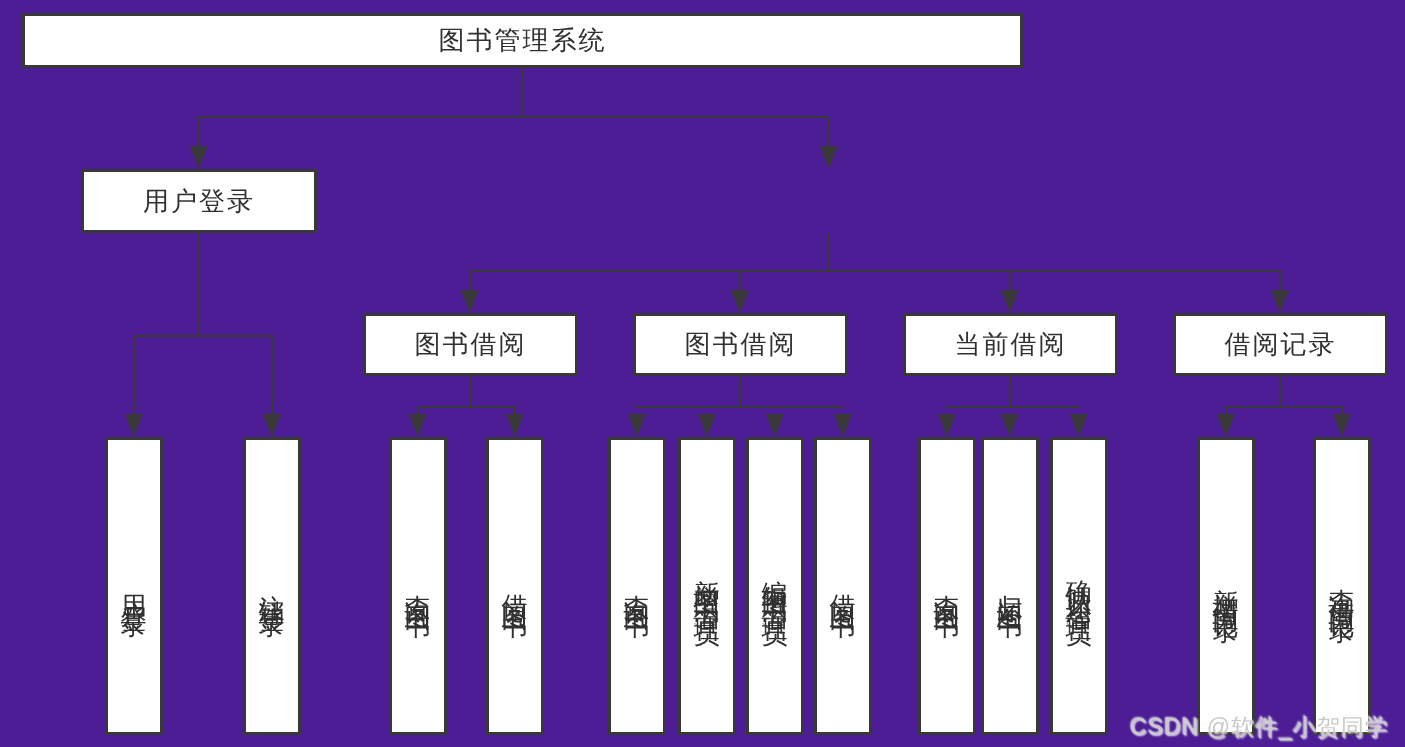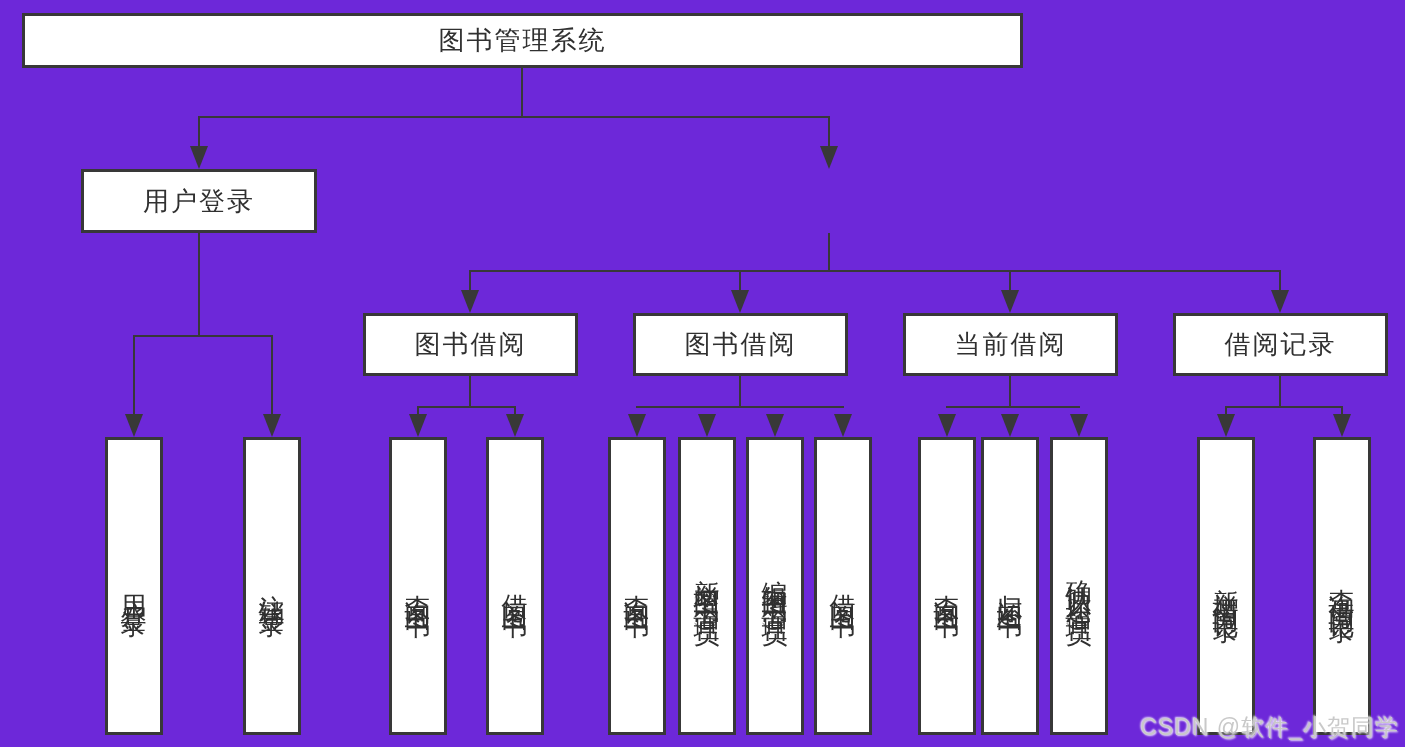--- a/index.html
+++ b/index.html
@@ -10,7 +10,7 @@
     position: relative;
     width: 1405px;
     height: 747px;
-    background: #6d28d9;
+    background: #4c1d95;
     overflow: hidden;
     color: #303030;
   }

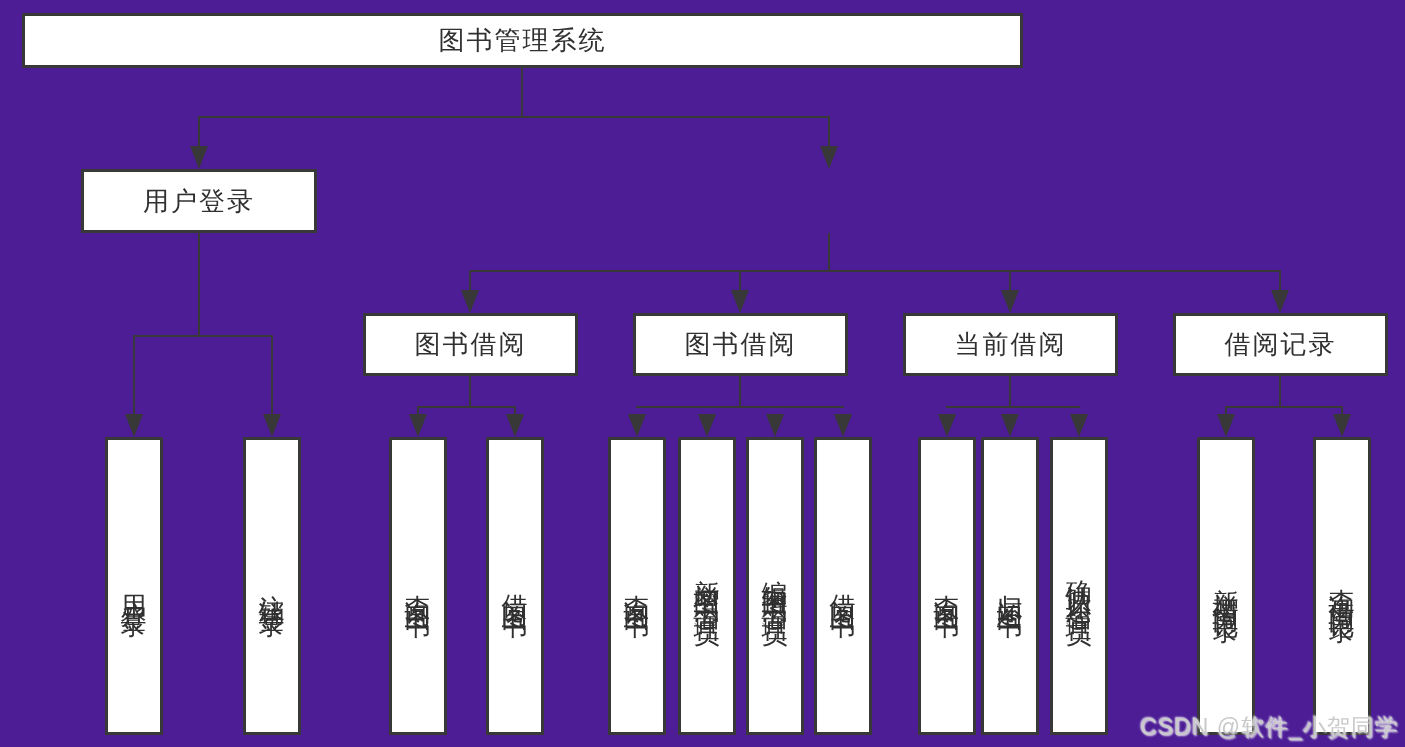--- a/index.html
+++ b/index.html
@@ -68,7 +68,7 @@
 
   .watermark {
     position: absolute;
-    right: 6px;
+    right: 16px;
     bottom: 4px;
     font-size: 23px;
     color: #c9c9c9;

